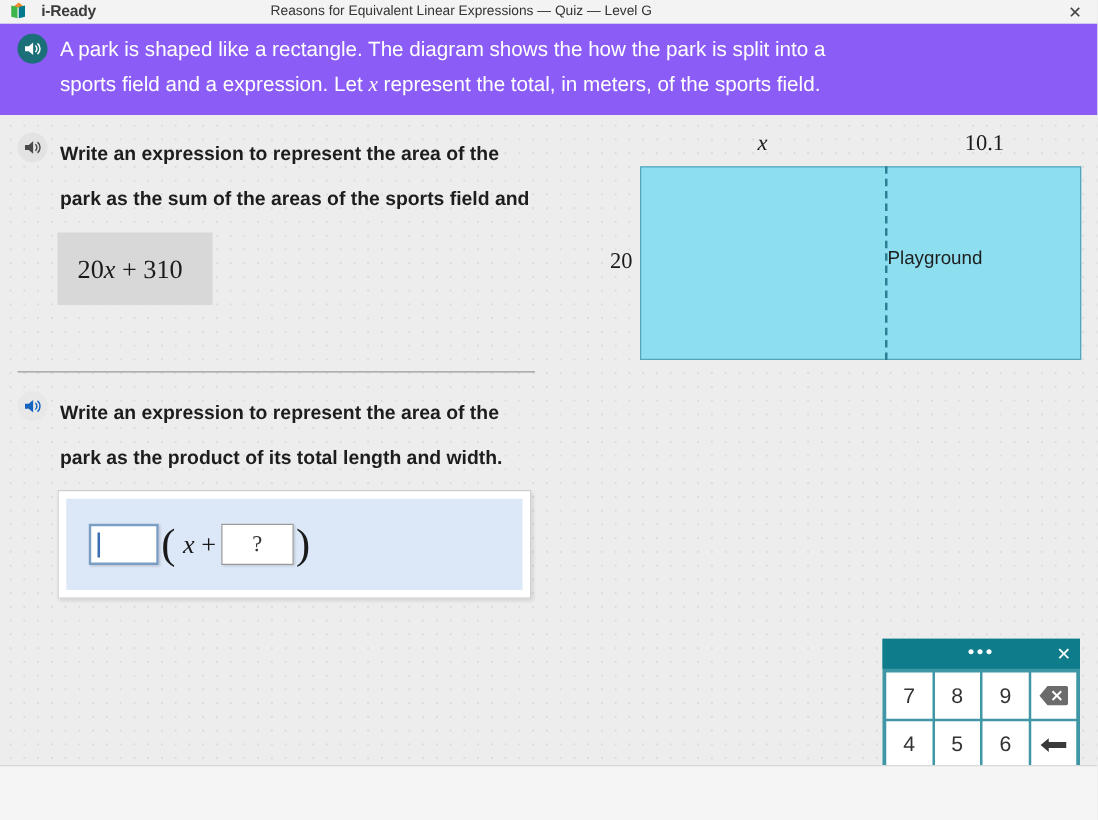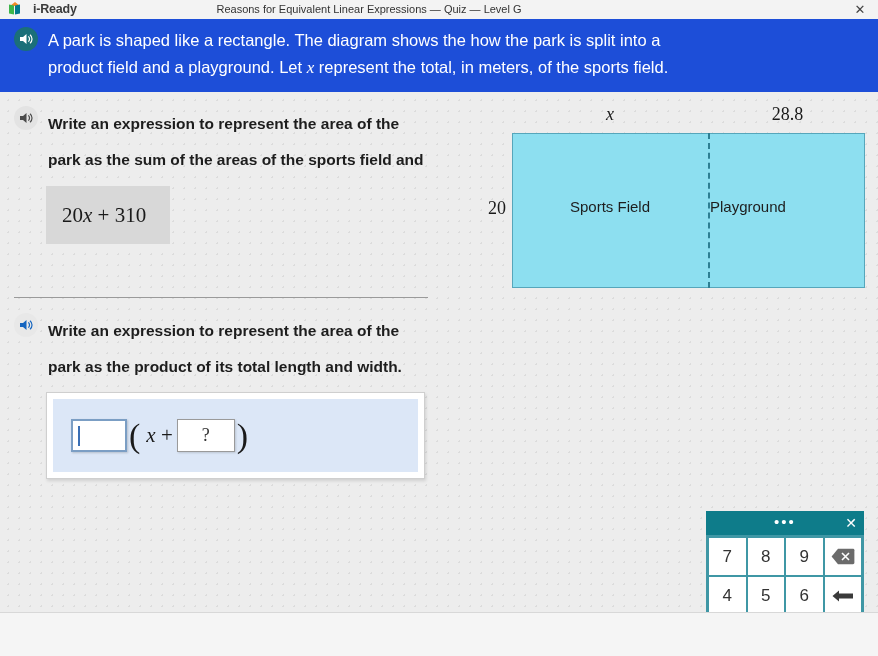--- a/index.html
+++ b/index.html
@@ -89,7 +89,7 @@
     position: absolute;
     left: 0; top: 19px;
     width: 878px; height: 73px;
-    background: #1d4ed8;
+    background: #8b5cf6;
     box-sizing: border-box;
     padding: 8px 16px 0 14px;
   }

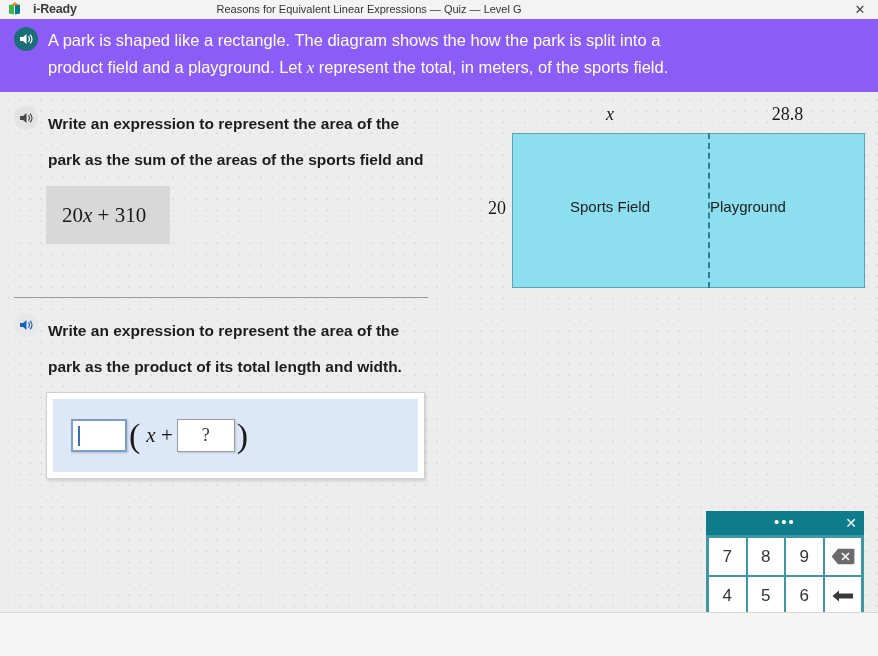--- a/index.html
+++ b/index.html
@@ -393,7 +393,7 @@
       </span>
       <div class="prompt-text">
         <span>A park is shaped like a rectangle. The diagram shows the how the park is split into a</span><br>
-        <span>product field and a playground. Let </span><i>x</i><span> represent the total, in meters, of the sports field.</span>
+        <span>sports field and a expression. Let </span><i>x</i><span> represent the total, in meters, of the sports field.</span>
       </div>
     </div>
   </div>

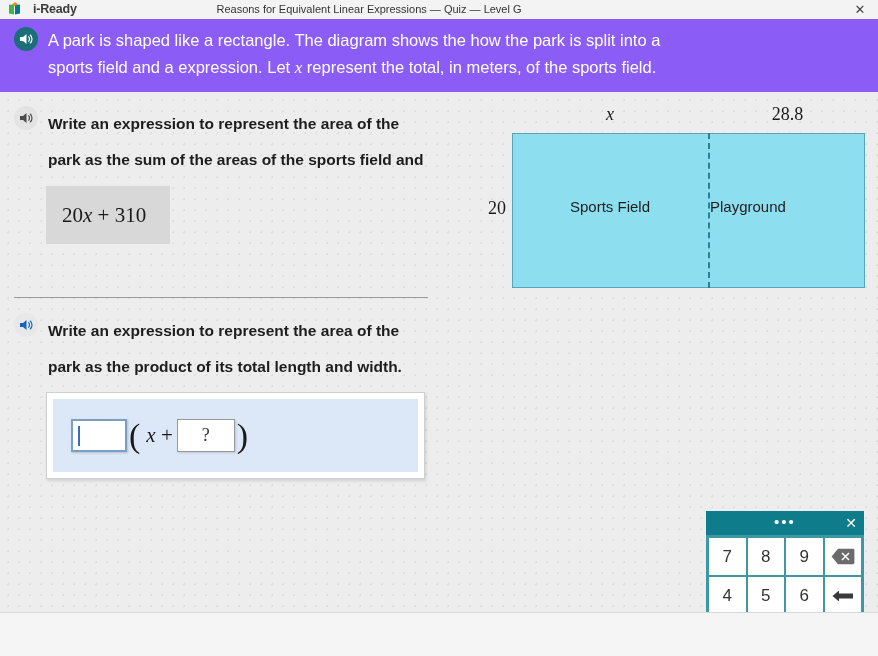--- a/index.html
+++ b/index.html
@@ -442,7 +442,7 @@
 
     <div class="diagram">
       <div class="d-top-x">x</div>
-      <div class="d-top-n">28.8</div>
+      <div class="d-top-n">10.1</div>
       <div class="d-left-n">20</div>
       <div class="d-rect"></div>
       <div class="d-dash"></div>

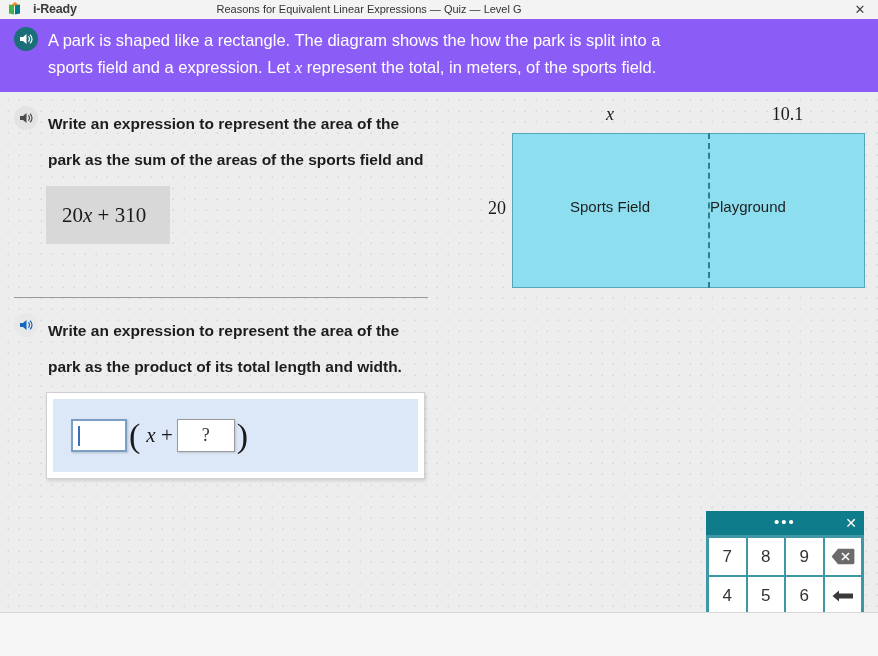--- a/index.html
+++ b/index.html
@@ -446,7 +446,6 @@
       <div class="d-left-n">20</div>
       <div class="d-rect"></div>
       <div class="d-dash"></div>
-      <div class="d-lab-sports">Sports Field</div>
       <div class="d-lab-play">Playground</div>
     </div>
 

